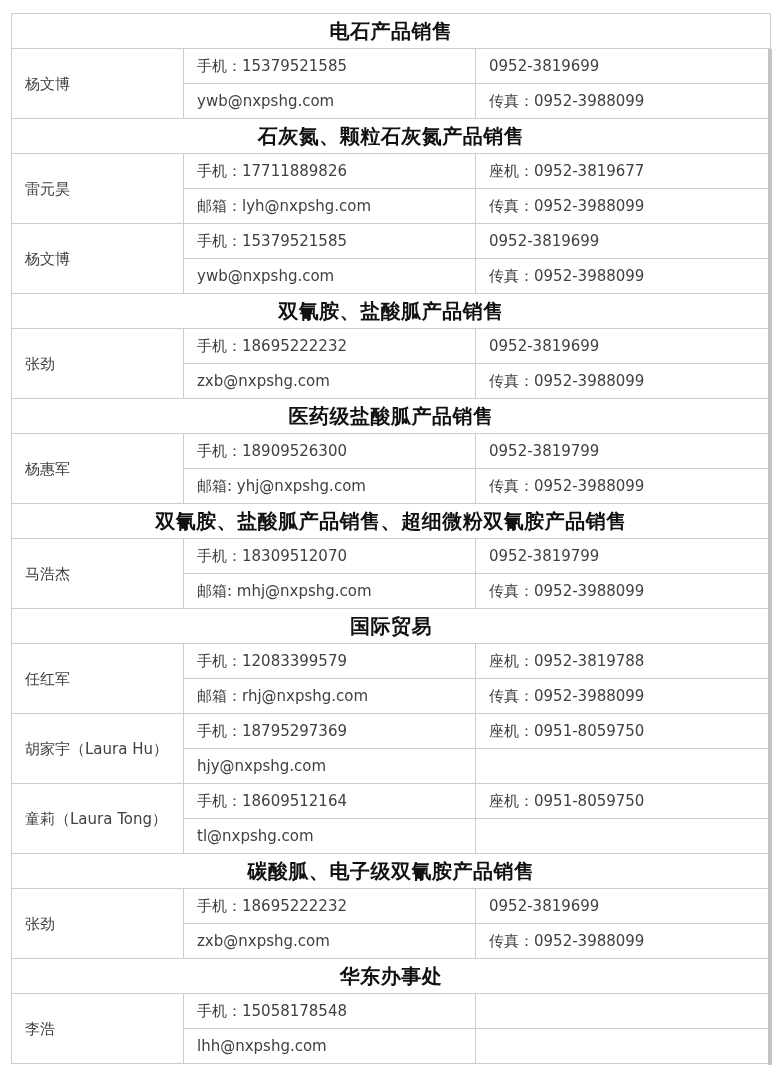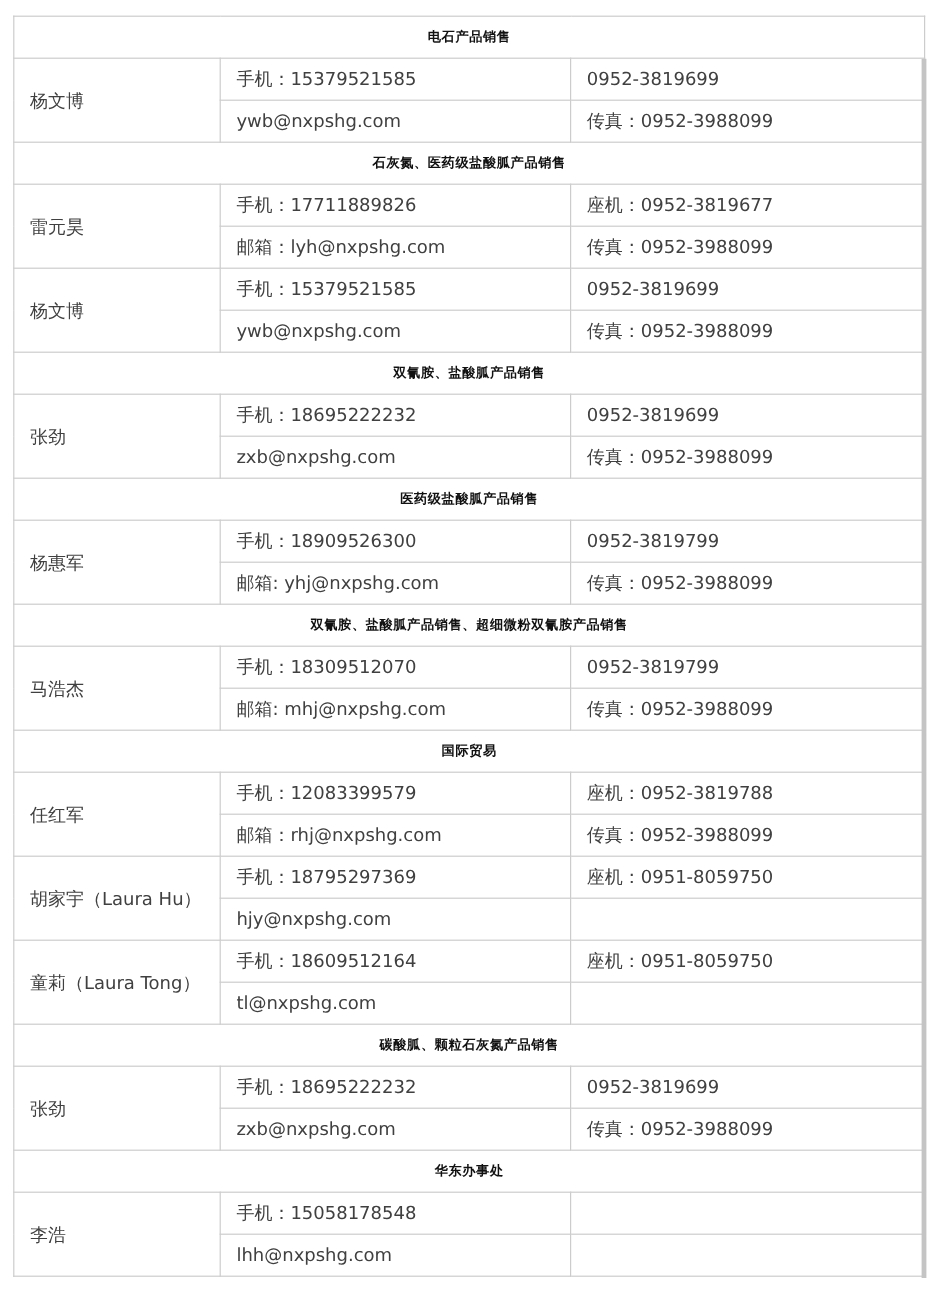--- a/index.html
+++ b/index.html
@@ -41,7 +41,7 @@
     font-weight:bold;
     color:var(--header-text);
     padding:0;
-    font-size:11px;
+    font-size:20px;
     letter-spacing:0.5px;
   }
   .contact-table td.name-cell{

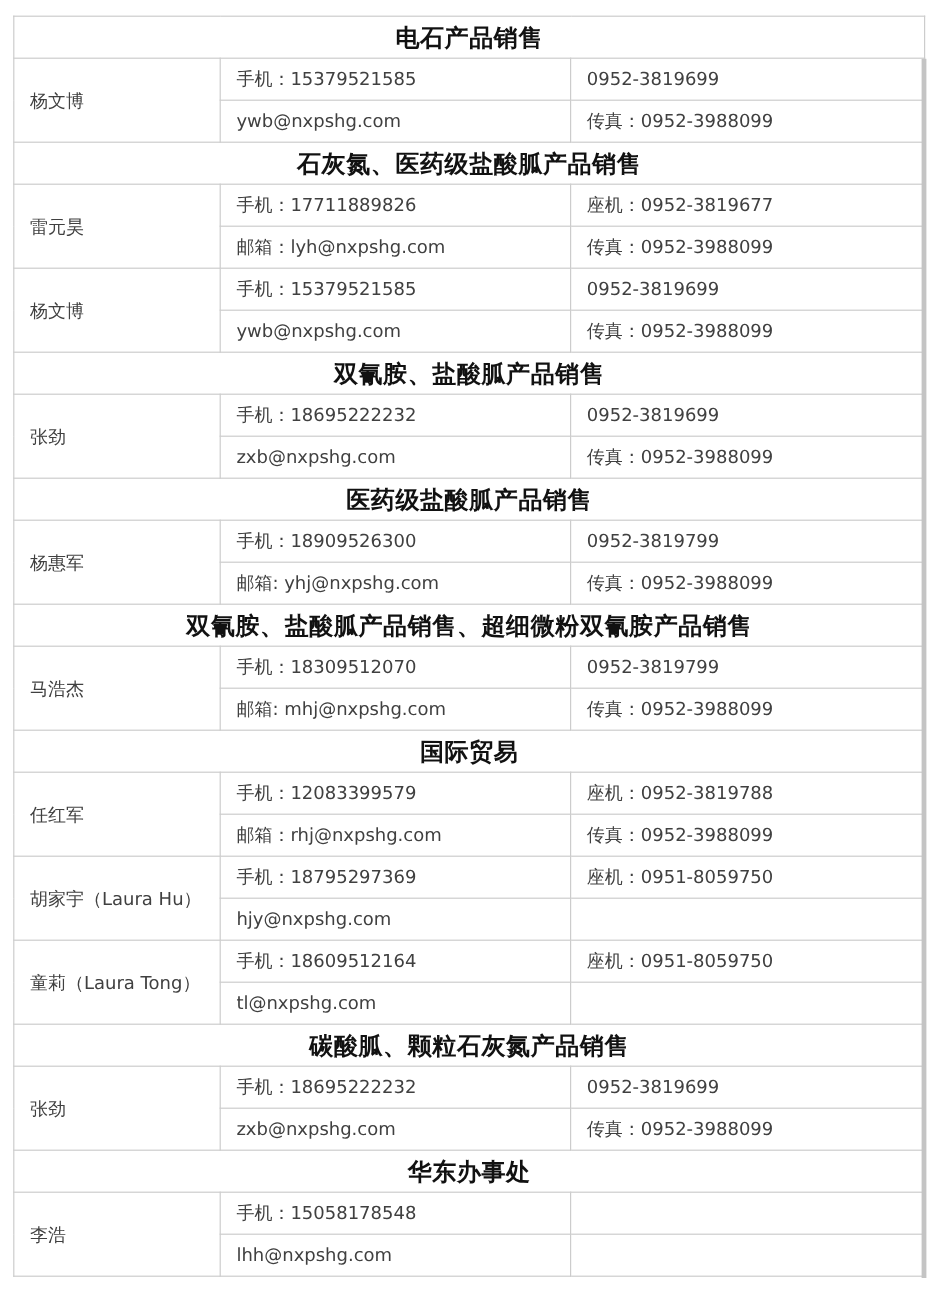--- a/index.html
+++ b/index.html
@@ -79,7 +79,7 @@
         <td>传真：0952-3988099</td>
       </tr>
       <tr>
-        <td class="section-header" colspan="3">石灰氮、医药级盐酸胍产品销售</td>
+        <td class="section-header" colspan="3">石灰氮、颗粒石灰氮产品销售</td>
       </tr>
       <tr>
         <td class="name-cell" rowspan="2">雷元昊</td>

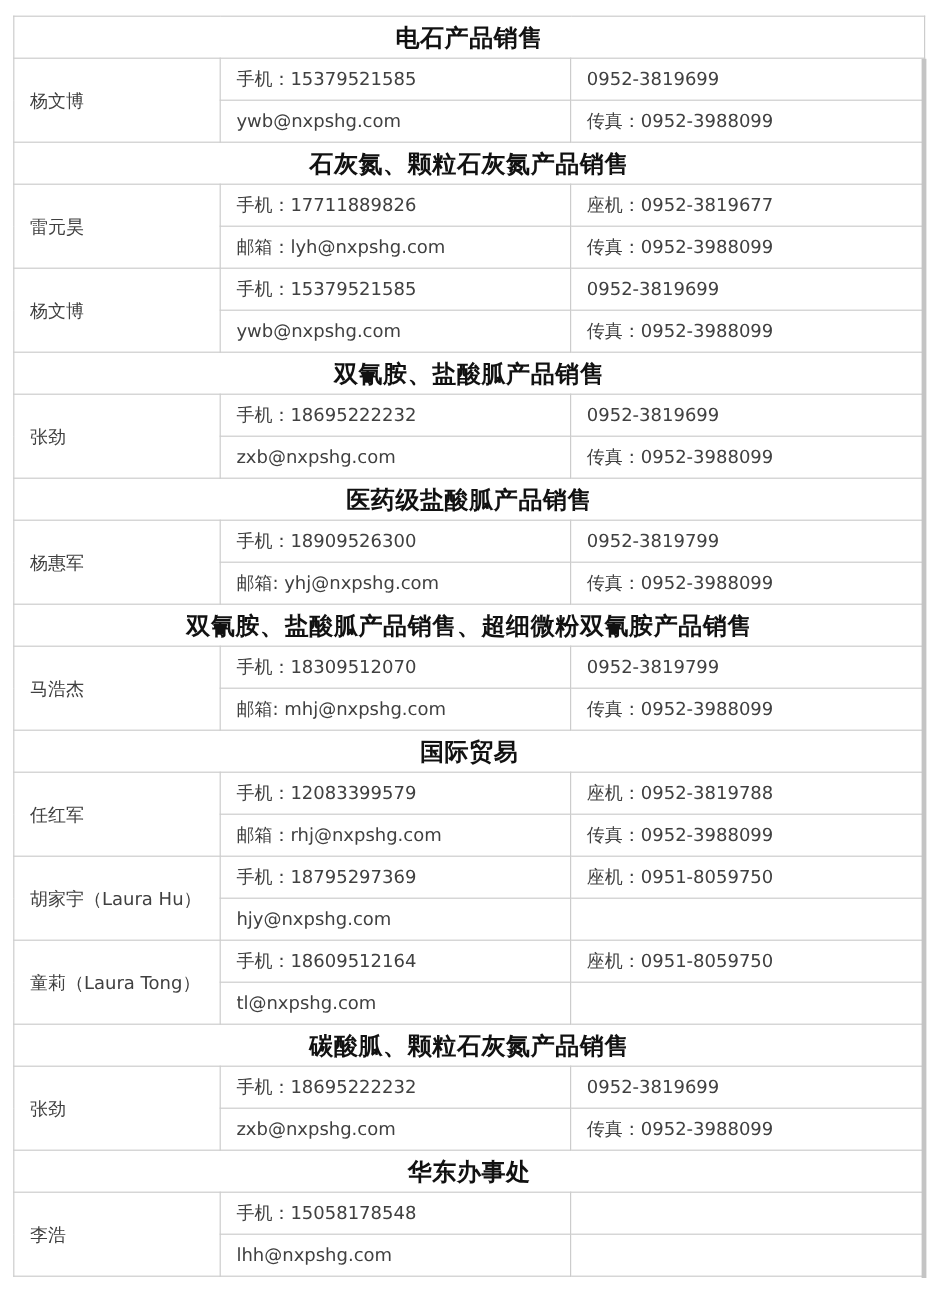--- a/index.html
+++ b/index.html
@@ -166,7 +166,7 @@
         <td></td>
       </tr>
       <tr>
-        <td class="section-header" colspan="3">碳酸胍、颗粒石灰氮产品销售</td>
+        <td class="section-header" colspan="3">碳酸胍、电子级双氰胺产品销售</td>
       </tr>
       <tr>
         <td class="name-cell" rowspan="2">张劲</td>

